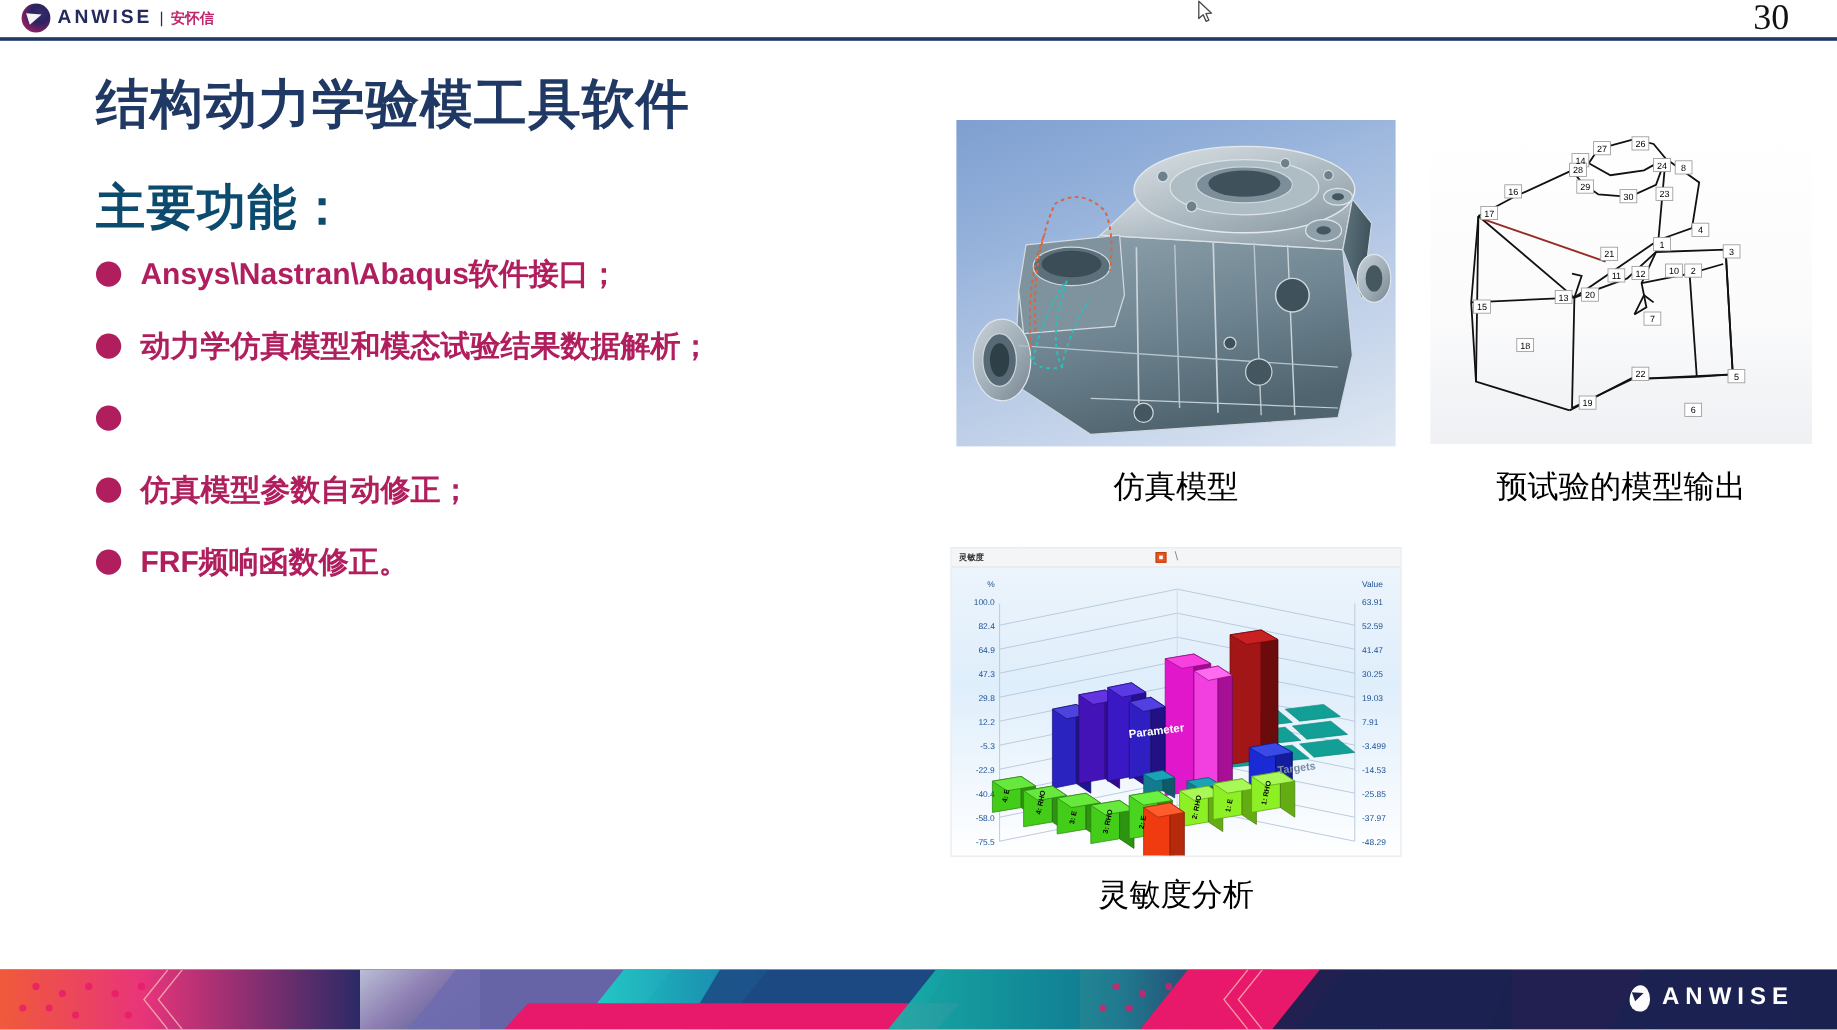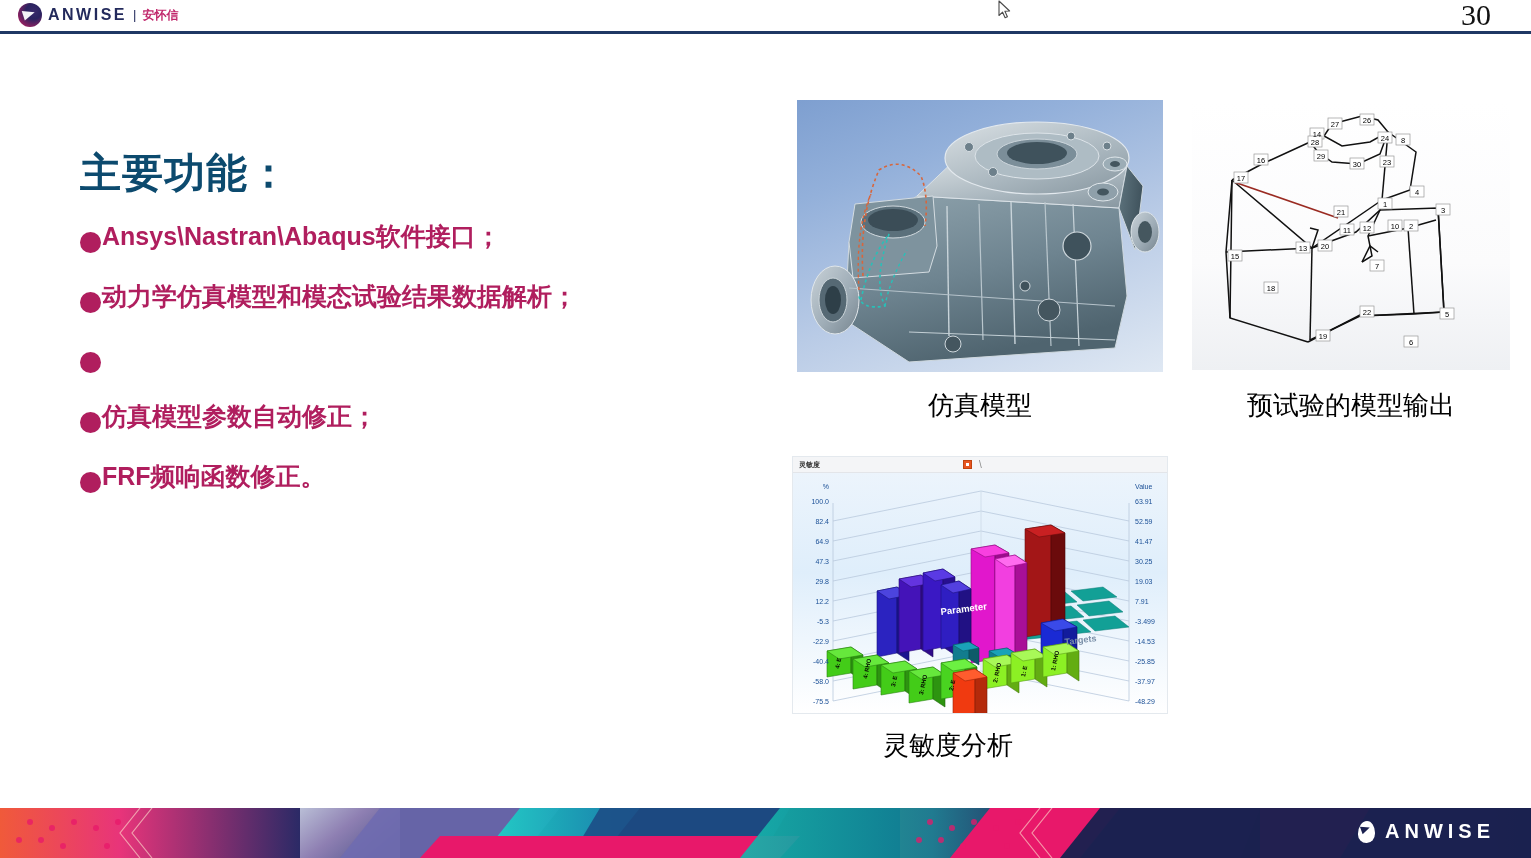--- a/index.html
+++ b/index.html
@@ -159,6 +159,7 @@
   </div>
   <div class="header-rule"></div>
 
+  <div class="title">结构动力学验模工具软件</div>
   <div class="subtitle">主要功能：</div>
 
   <div class="bullets">

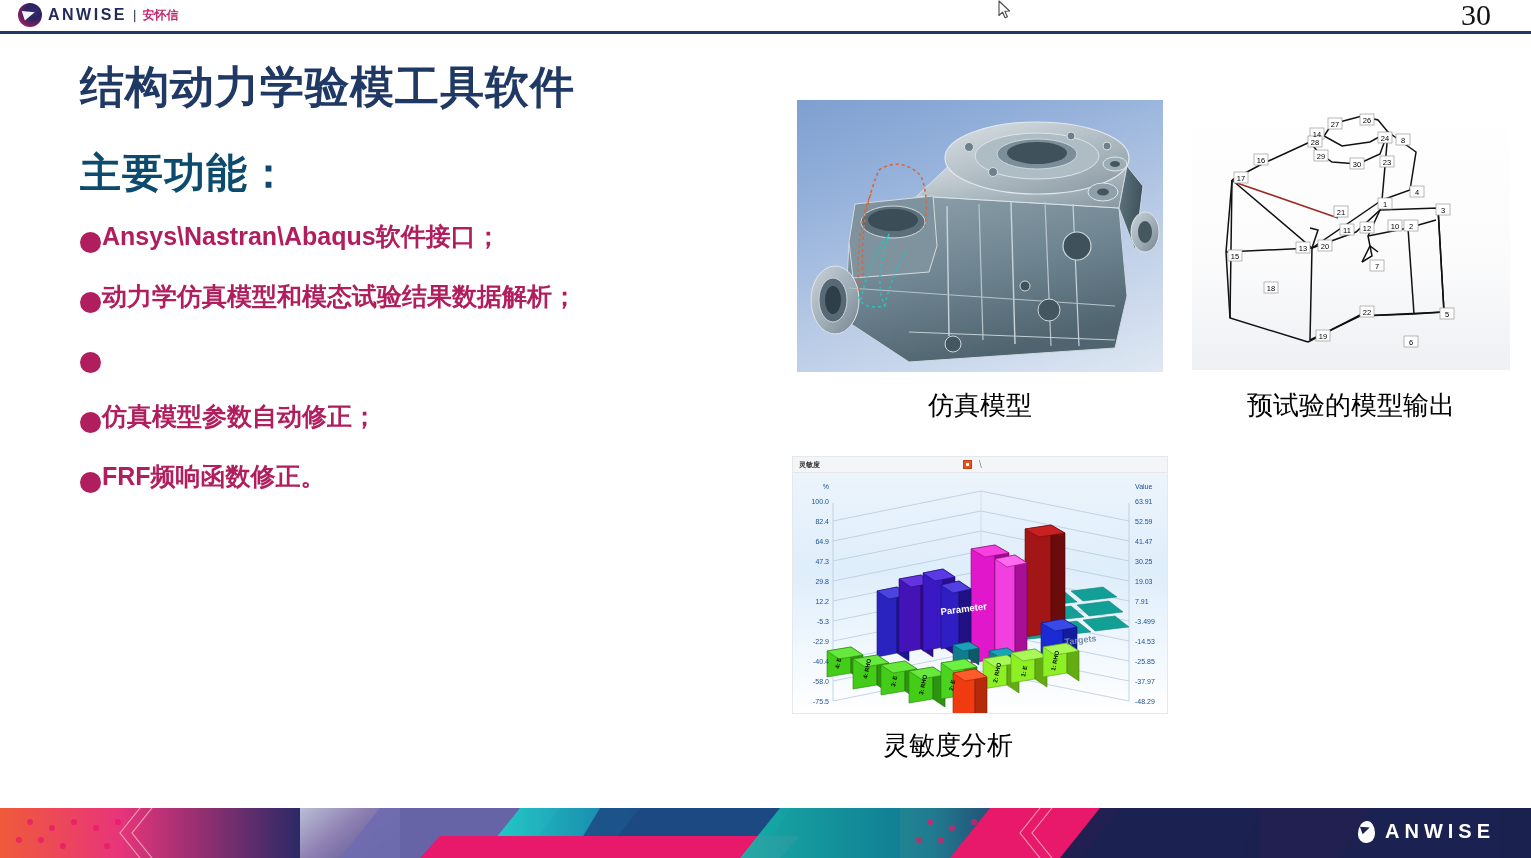--- a/index.html
+++ b/index.html
@@ -67,7 +67,7 @@
     position: absolute; left: 80px; top: 206px; width: 730px;
   }
   .bullet {
-    display: flex; align-items: center; gap: 1px;
+    display: flex; align-items: flex-start; gap: 16px;
     height: 60px;
   }
   .bullet-dot {

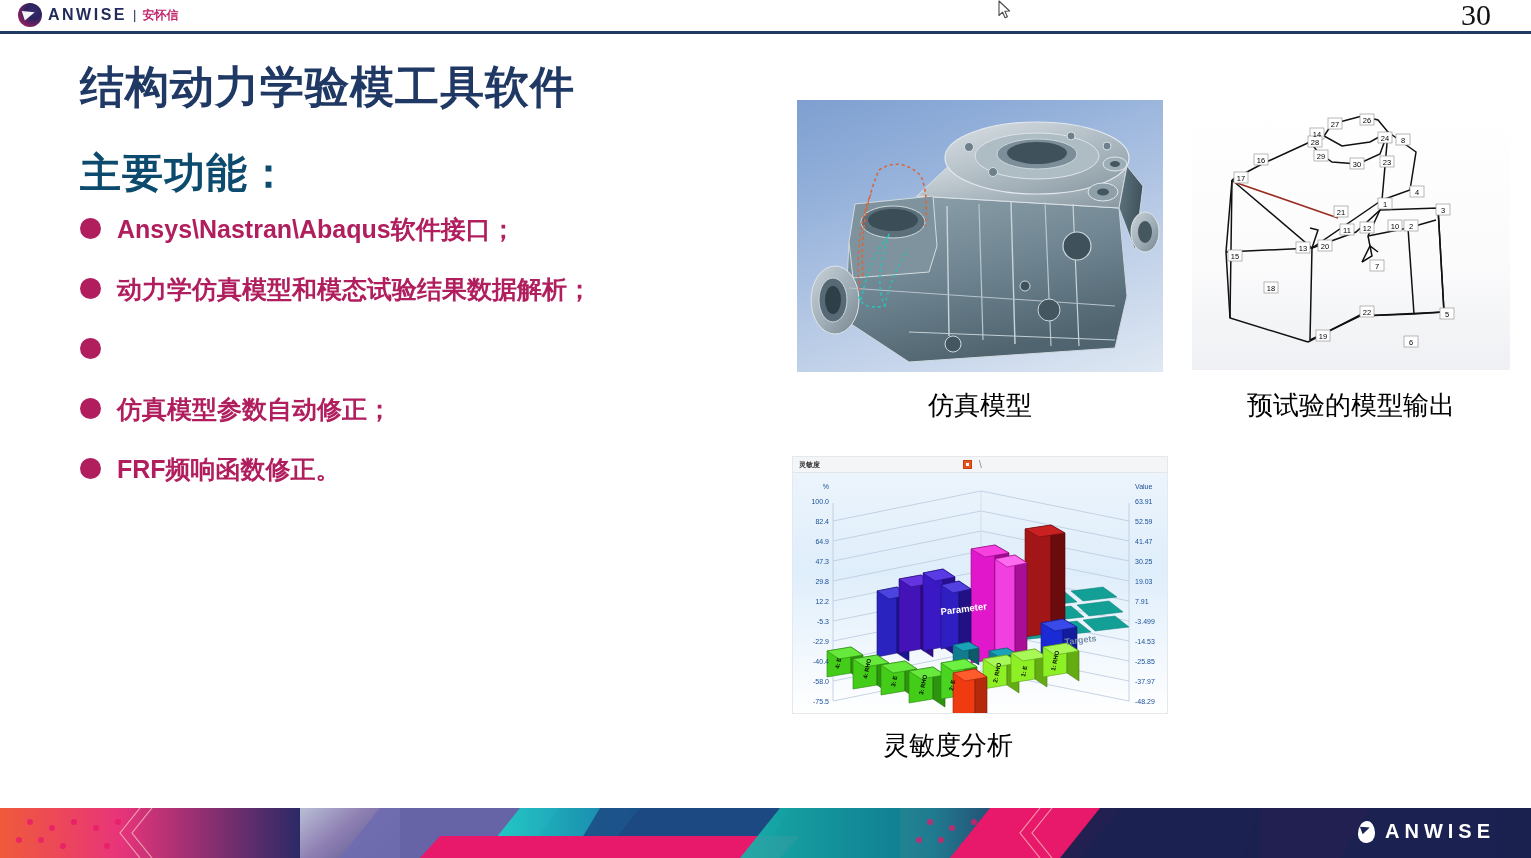--- a/index.html
+++ b/index.html
@@ -111,7 +111,7 @@
   }
   .cap-cad  { left: 797px; top: 388px; width: 366px; }
   .cap-wire { left: 1192px; top: 388px; width: 318px; }
-  .cap-sens { left: 760px; top: 728px; width: 376px; }
+  .cap-sens { left: 792px; top: 728px; width: 376px; }
 
   
   .footband {

